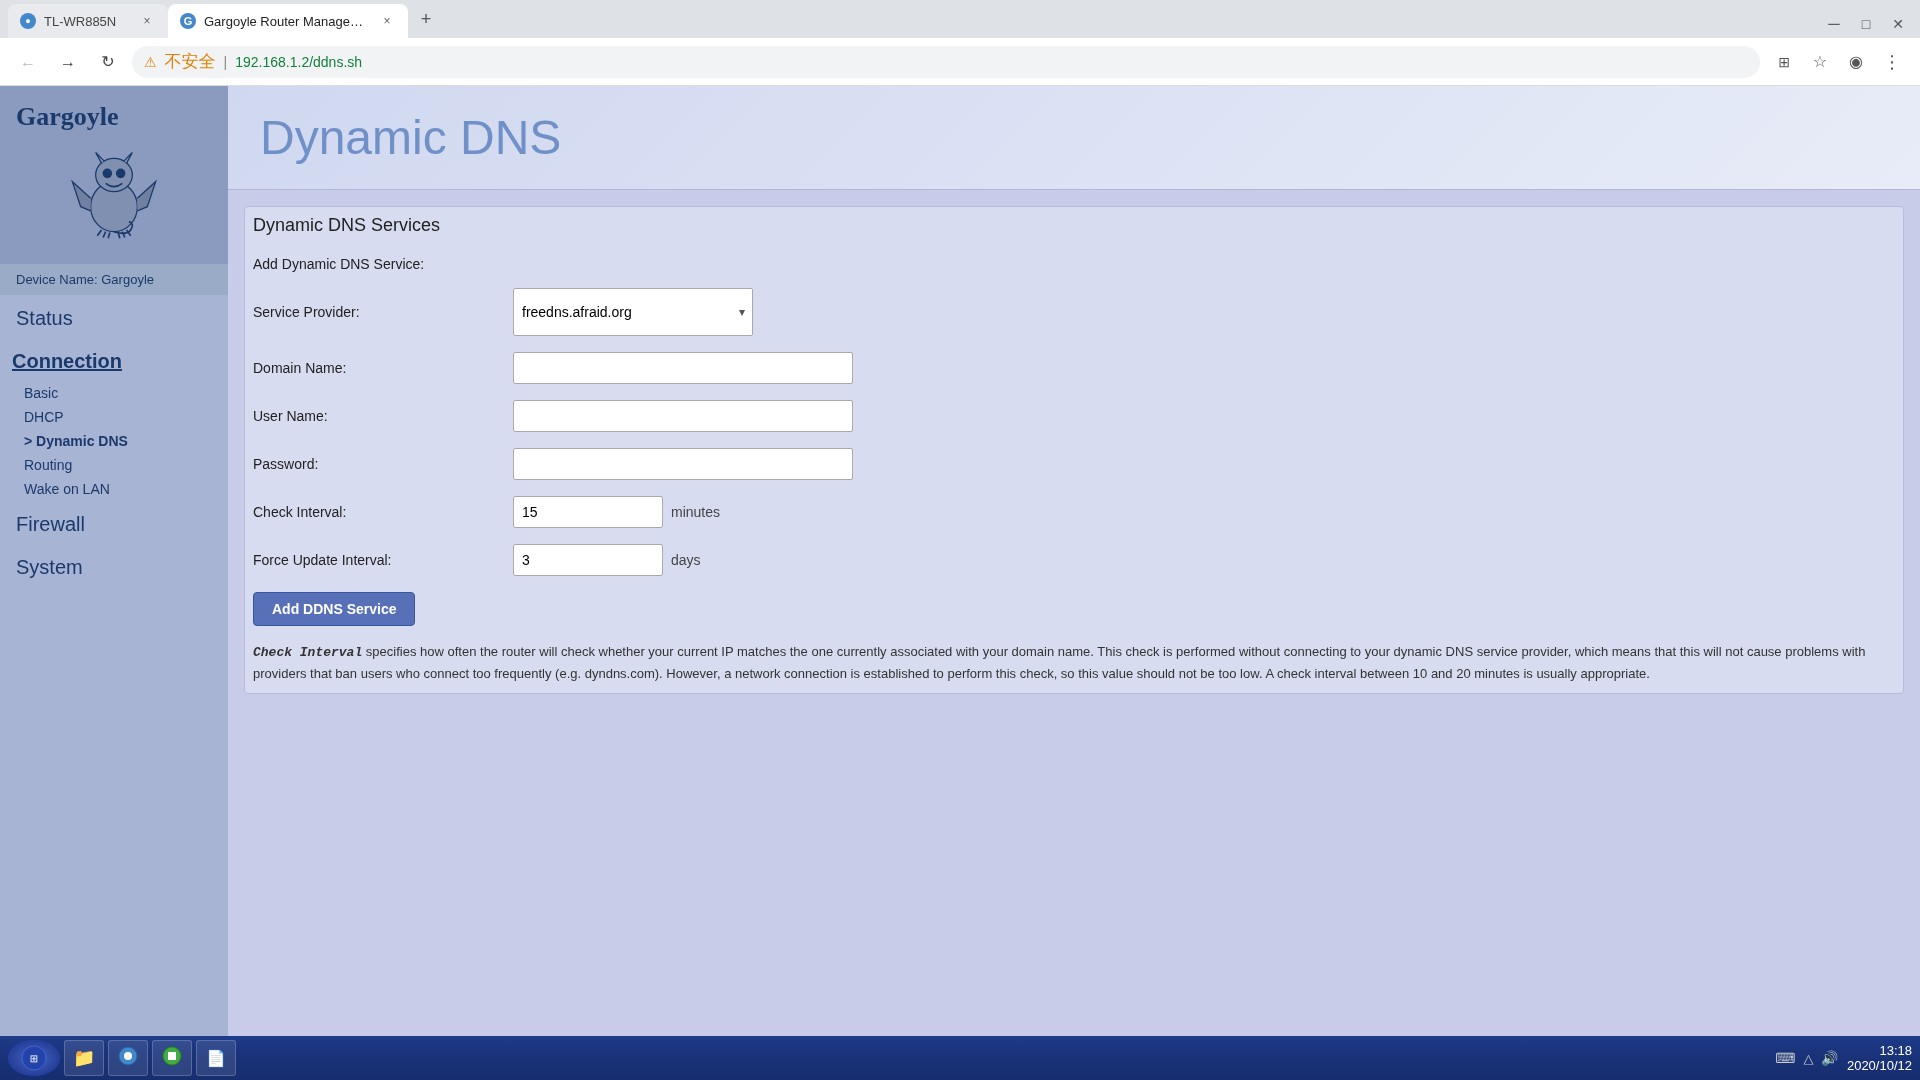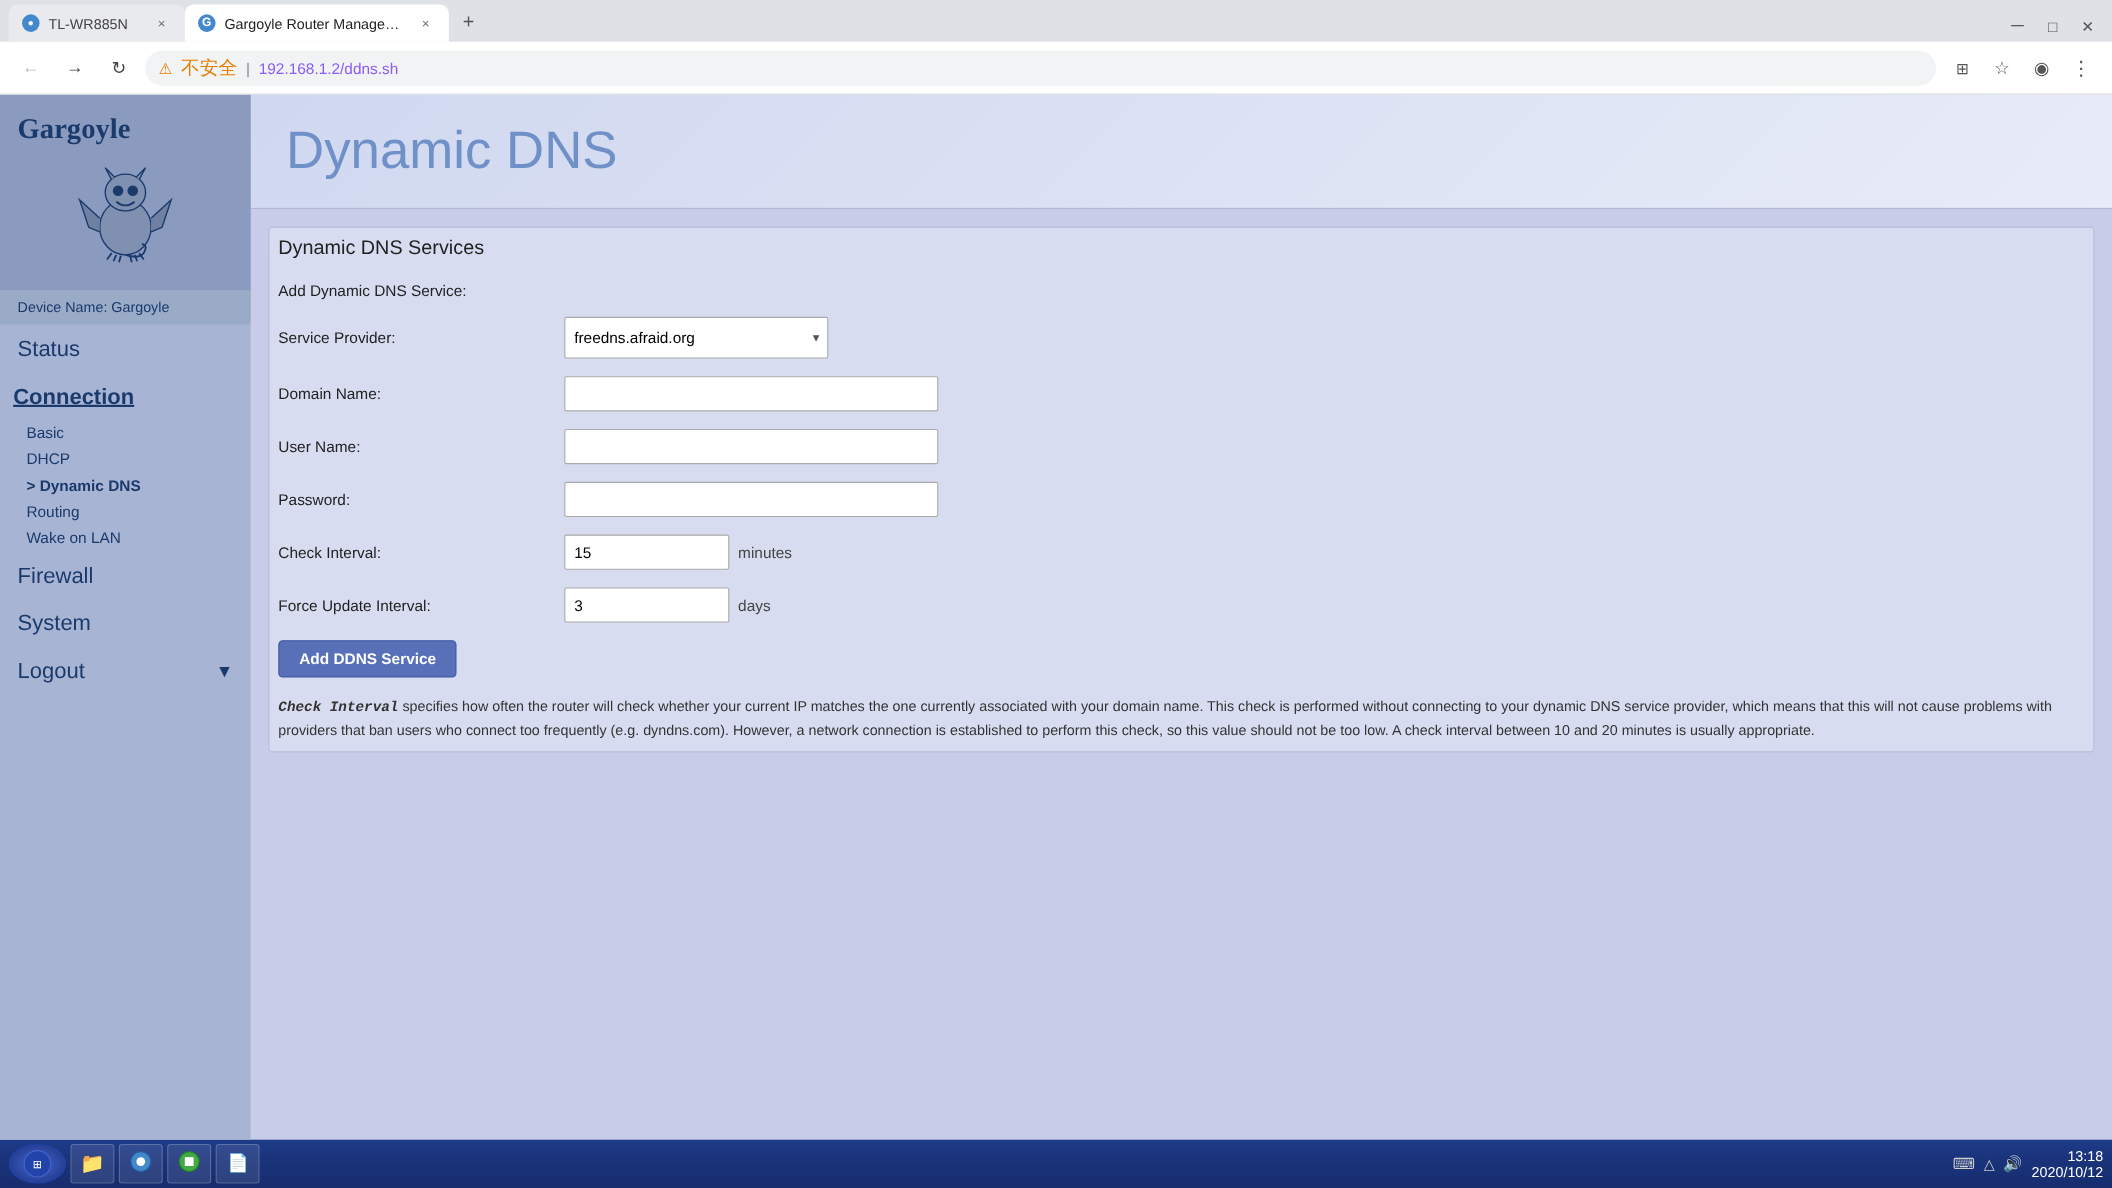--- a/index.html
+++ b/index.html
@@ -406,7 +406,7 @@
       <span class="warning-icon">⚠</span>
       <span style="color:#e67e00; font-size:17px;">不安全</span>
       <span style="color:#888;">|</span>
-      <span style="color:#8b5cf6;">192.168.1.2/ddns.sh</span>
+      <span style="color:#15803d;">192.168.1.2/ddns.sh</span>
     </div>
     <div class="toolbar-right">
       <div class="toolbar-icon-btn" style="font-size:14px;">⊞</div>

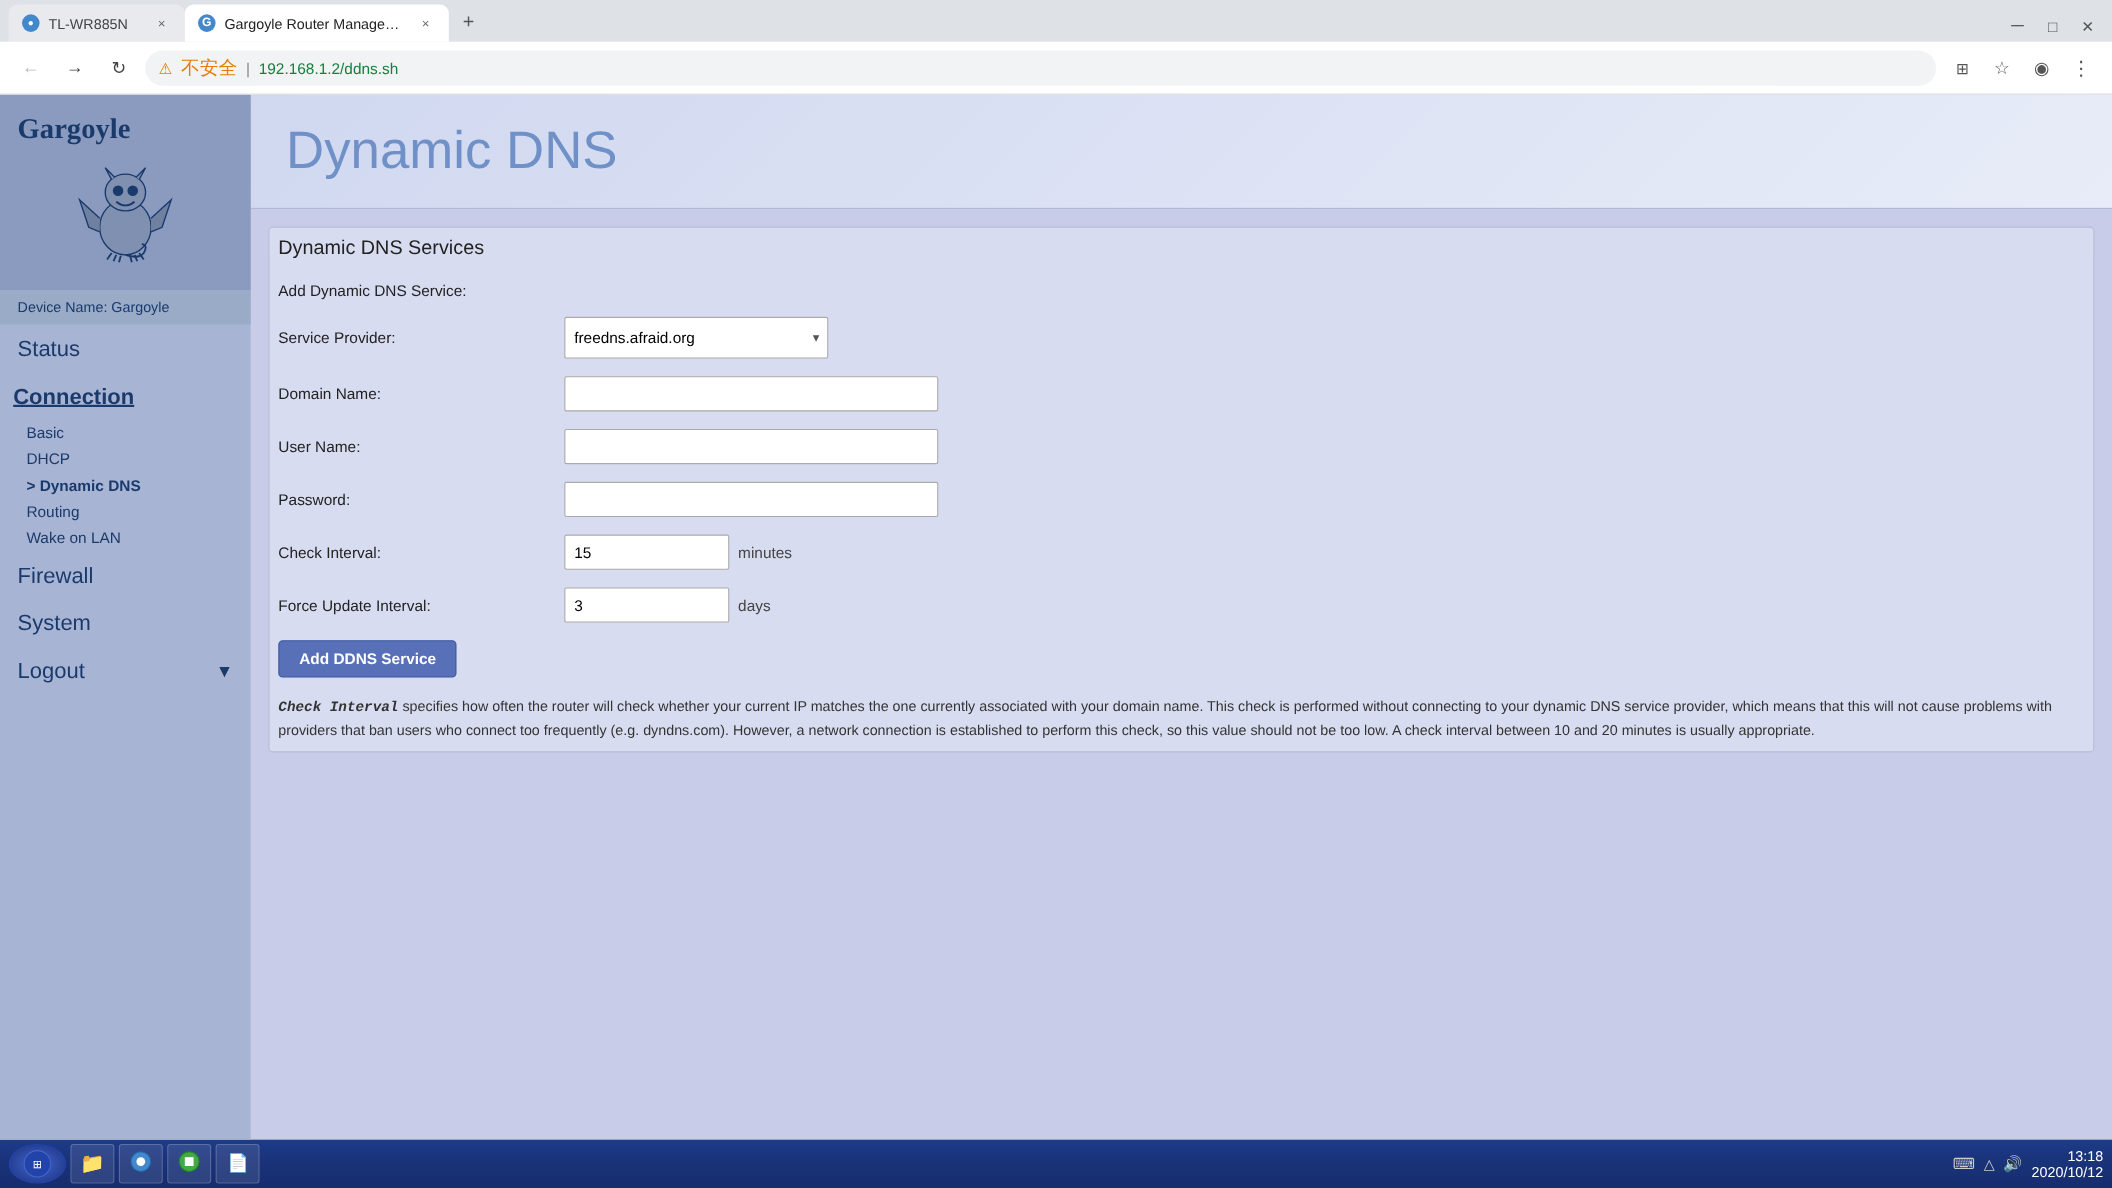--- a/index.html
+++ b/index.html
@@ -256,7 +256,7 @@
     }
 
     .form-select {
-      height: 38px;
+      height: 48px;
       padding: 4px 28px 4px 8px;
       border: 1px solid #aaa;
       background: #fff;

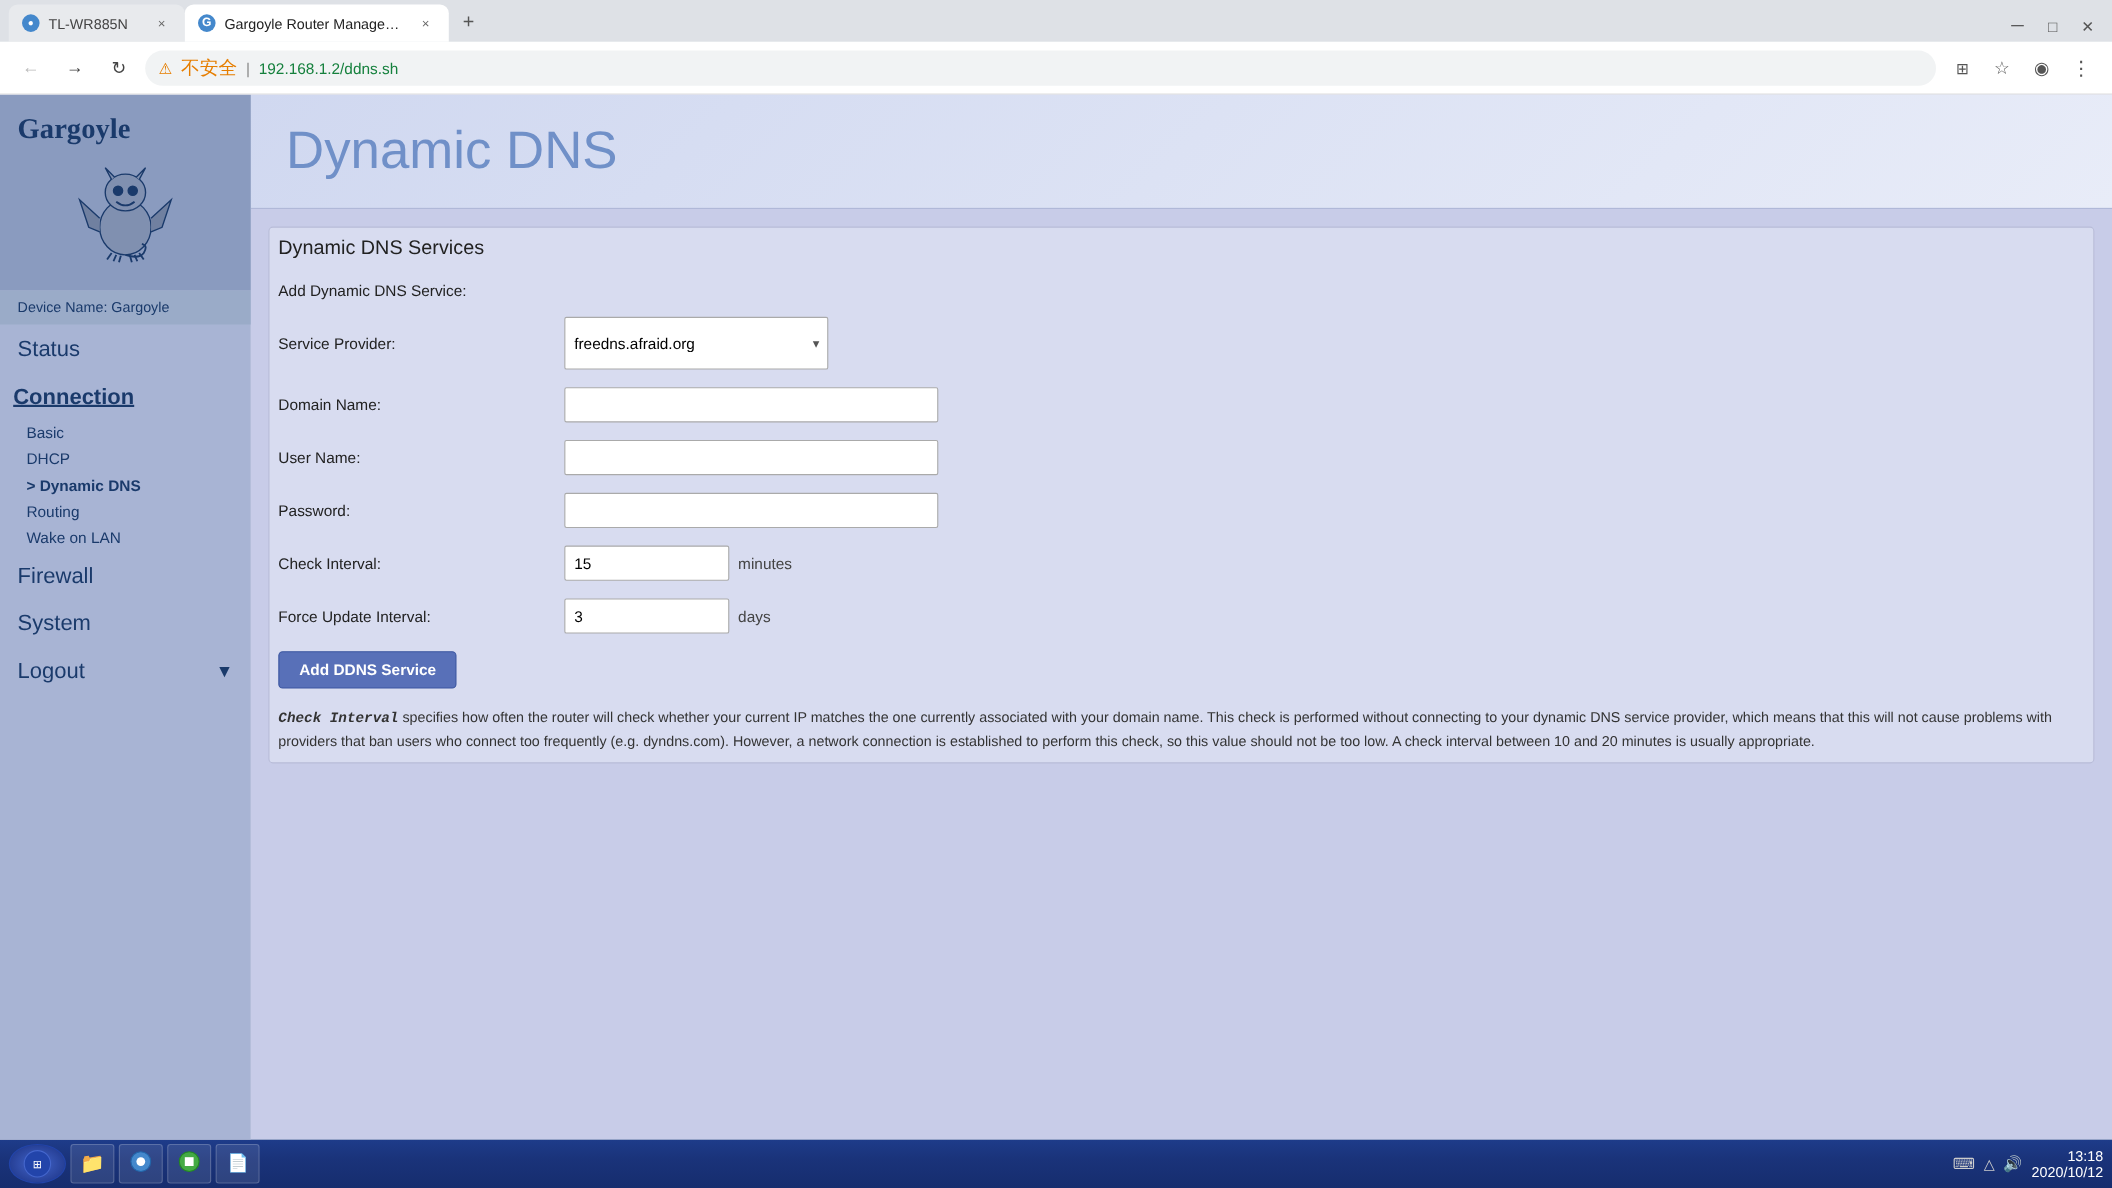--- a/index.html
+++ b/index.html
@@ -460,10 +460,6 @@
         <span class="nav-sub-item">Wake on LAN</span>
         <div class="nav-section-title">Firewall</div>
         <div class="nav-section-title">System</div>
-        <div class="nav-section-title" style="display:flex; align-items:center; justify-content:space-between;">
-          <span>Logout</span>
-          <span style="font-size:16px;">▼</span>
-        </div>
       </div>
     </div>
 

